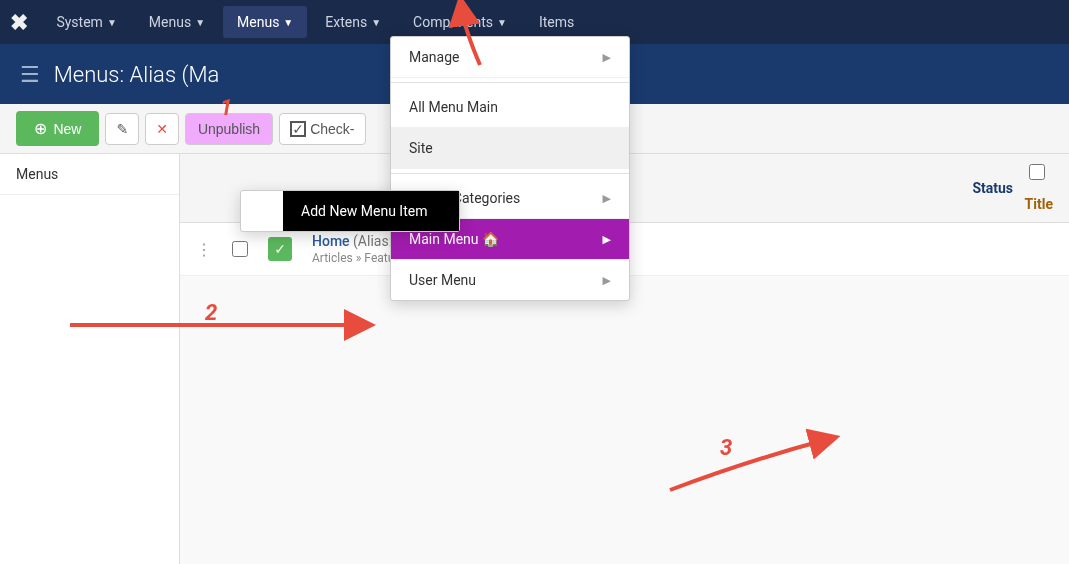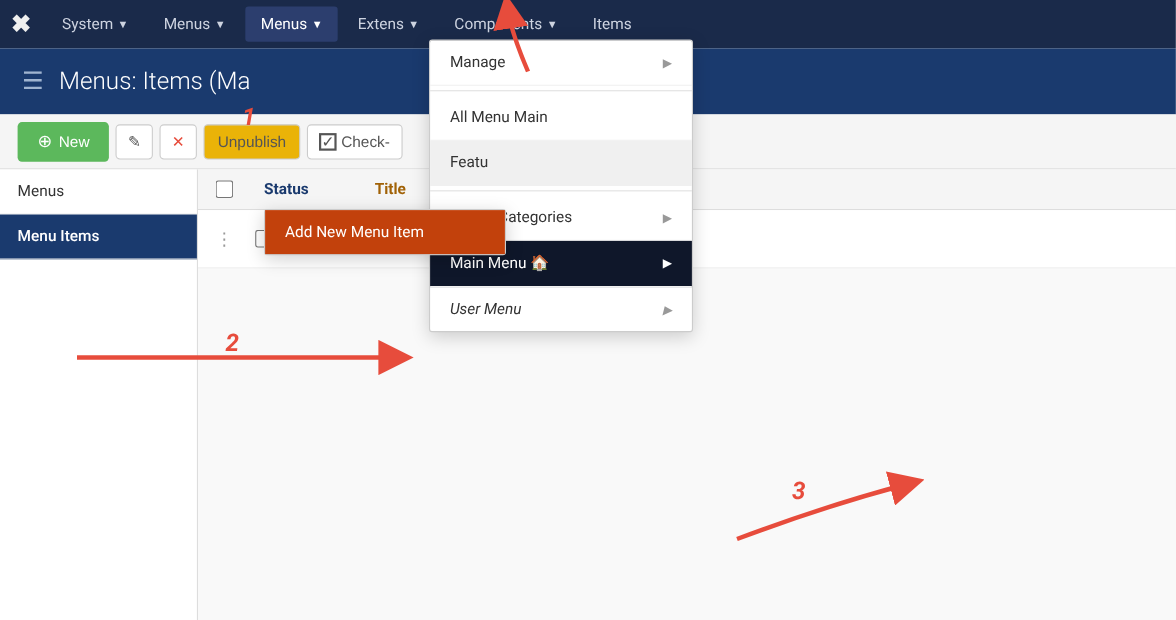--- a/index.html
+++ b/index.html
@@ -307,7 +307,7 @@
 
 <div class="page-header">
   <span class="page-header-icon">☰</span>
-  <span class="page-header-title">Menus: Items (Ma</span>
+  <span class="page-header-title">Menus: Alias (Ma</span>
 </div>
 
 <div class="toolbar">

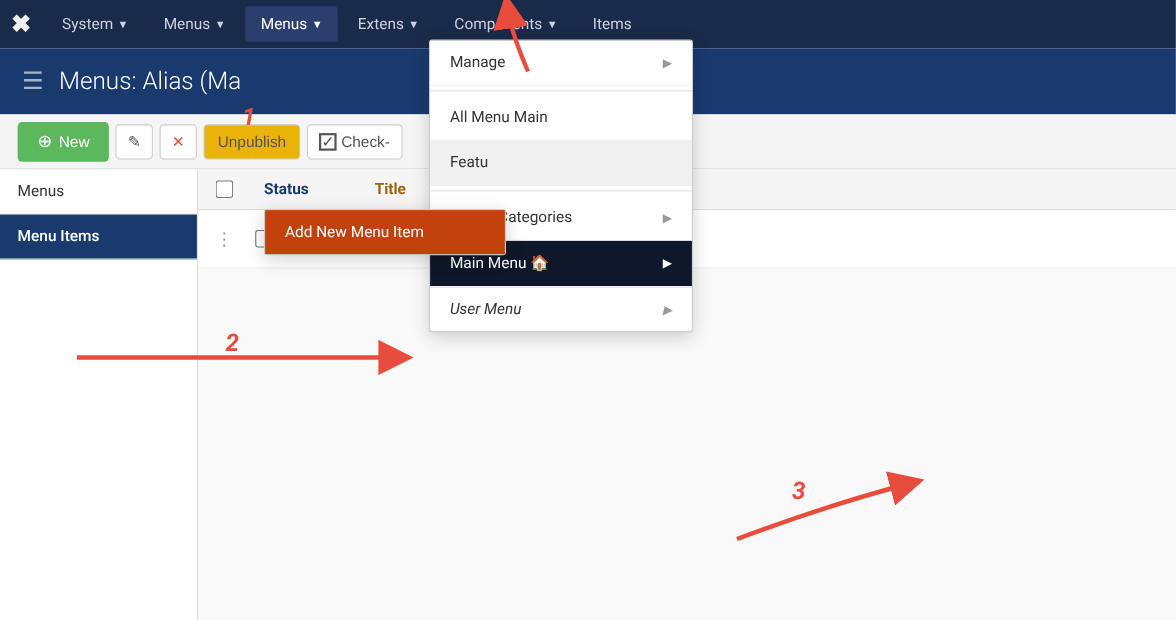--- a/index.html
+++ b/index.html
@@ -93,7 +93,7 @@
       gap: 4px;
     }
     .btn-unpublish {
-      background: #eab308;
+      background: #f0abfc;
       border: 1px solid #ccc;
       border-radius: 4px;
       padding: 7px 12px;

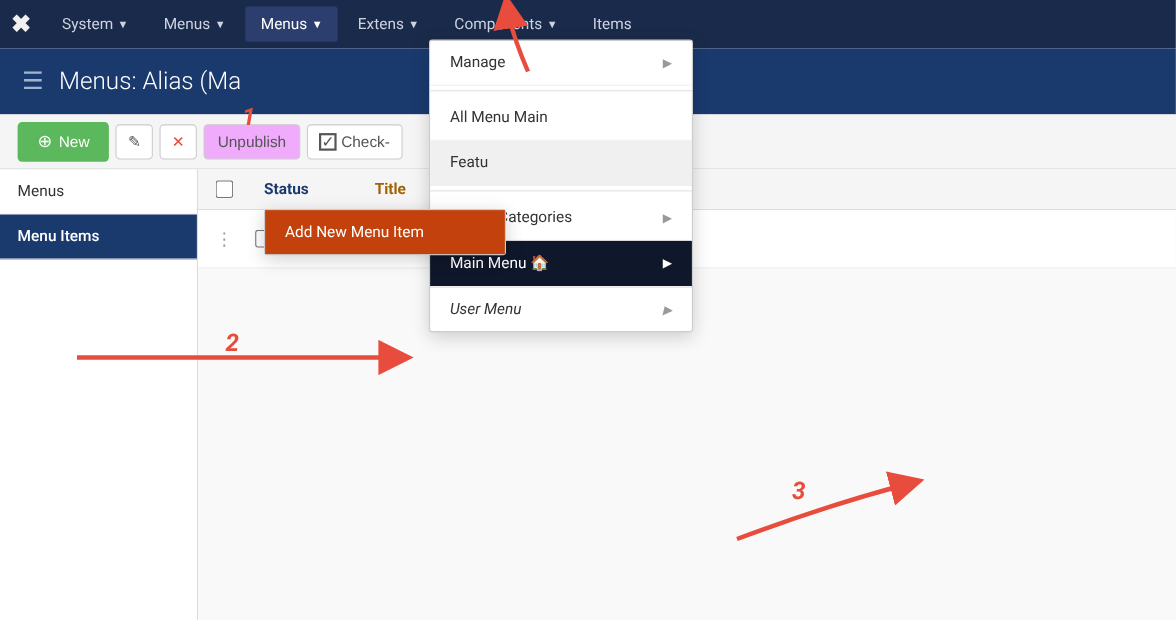--- a/index.html
+++ b/index.html
@@ -371,7 +371,7 @@
     <span>All Menu Main</span>
   </div>
   <div class="dropdown-item" style="background:#f0f0f0;">
-    <span>Featu</span>
+    <span>Site</span>
   </div>
   <div class="dropdown-separator"></div>
   <div class="dropdown-item">

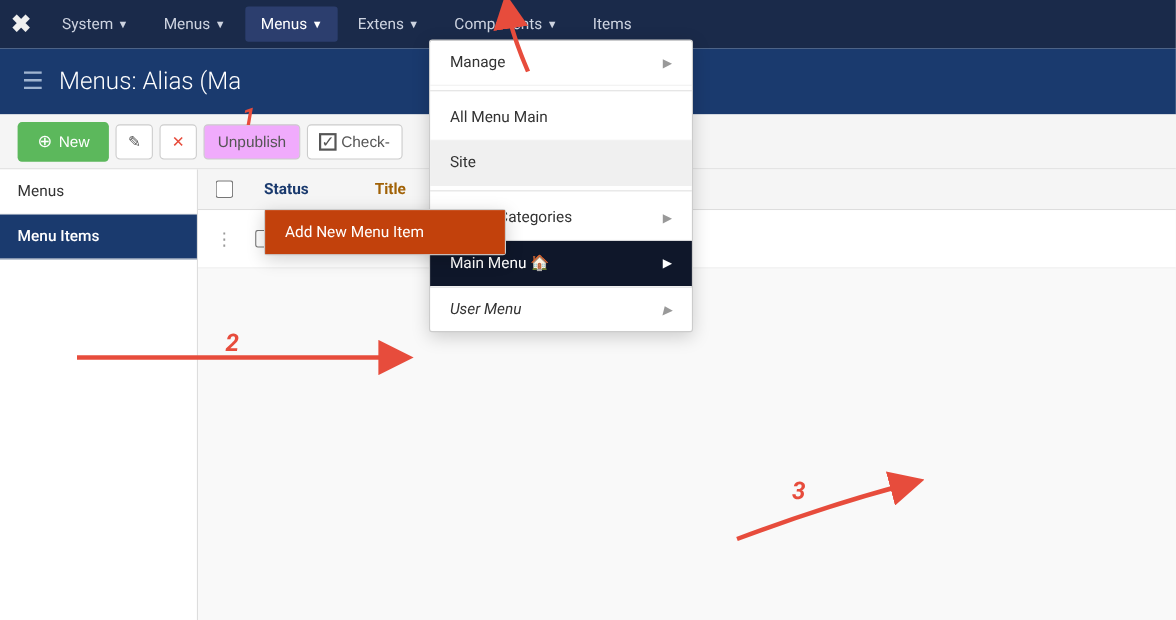--- a/index.html
+++ b/index.html
@@ -152,7 +152,7 @@
       background: #f5f5f5;
       font-weight: bold;
       color: #1a3a6e;
-      gap: 20px;
+      flex-direction: column;
     }
     .table-header .col-status { font-weight: bold; color: #1a3a6e; }
     .table-header .col-title { font-weight: bold; color: #a16207; }

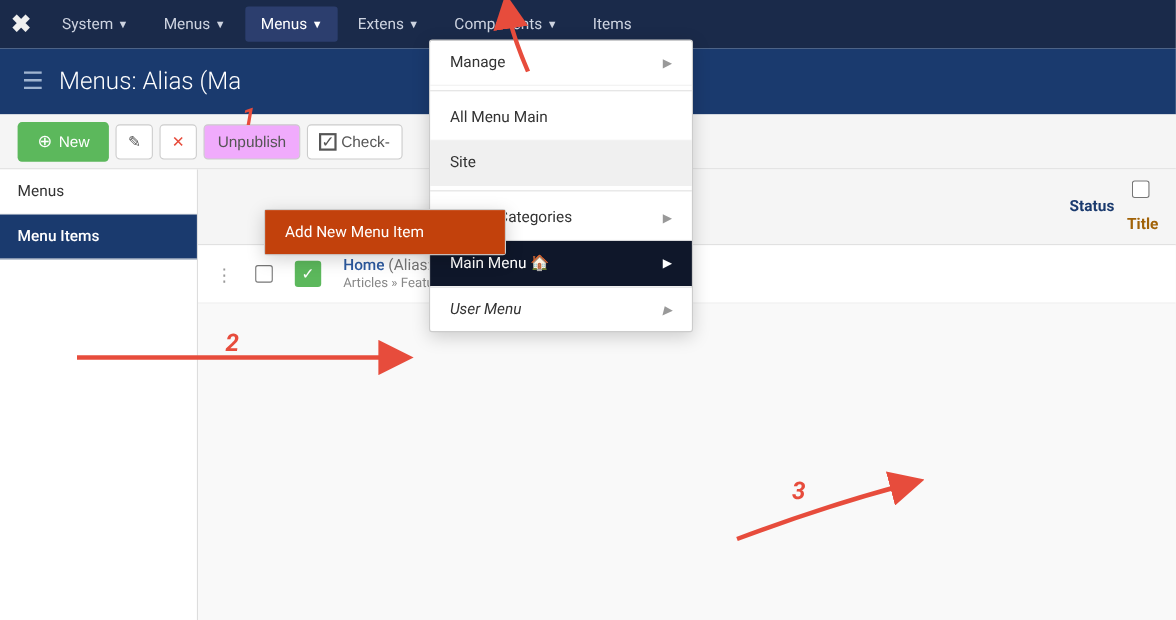--- a/index.html
+++ b/index.html
@@ -336,9 +336,6 @@
     <div class="sidebar-item">
       <span>Menus</span>
     </div>
-    <div class="sidebar-item active">
-      <span>Menu Items</span>
-    </div>
   </div>
 
   <div class="content-area">

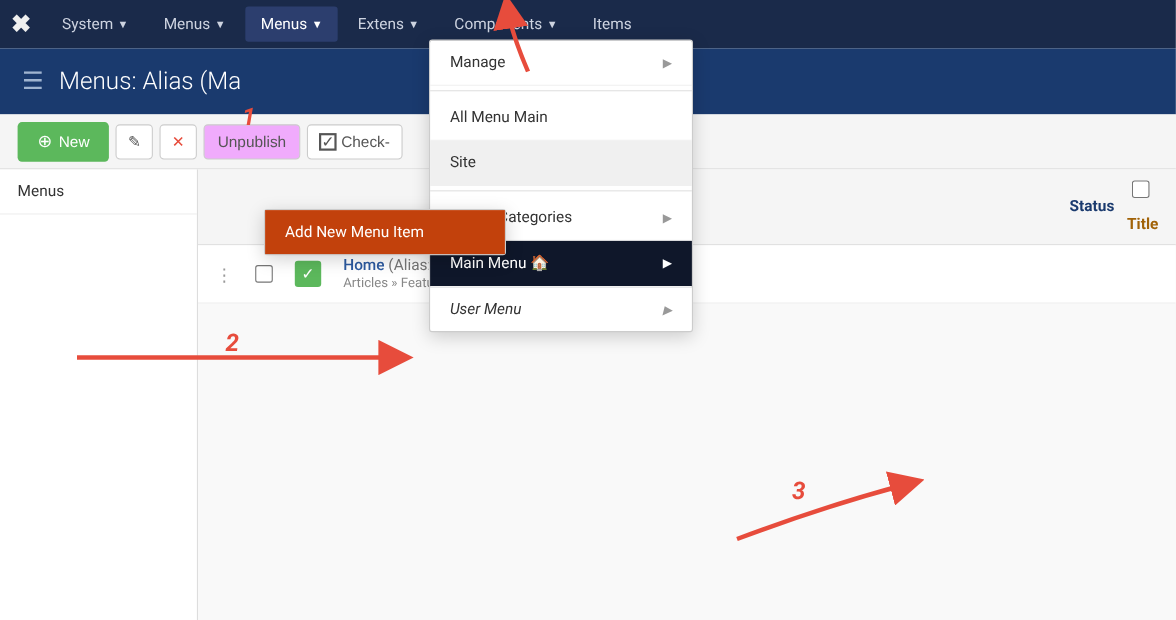--- a/index.html
+++ b/index.html
@@ -228,8 +228,9 @@
       font-size: 14px;
     }
     .submenu-item.highlighted {
-      background: #c2410c;
-      color: #fff;
+      background: #000000;
+      color: #fff;
+      margin-left: 42px;
     }
 
     

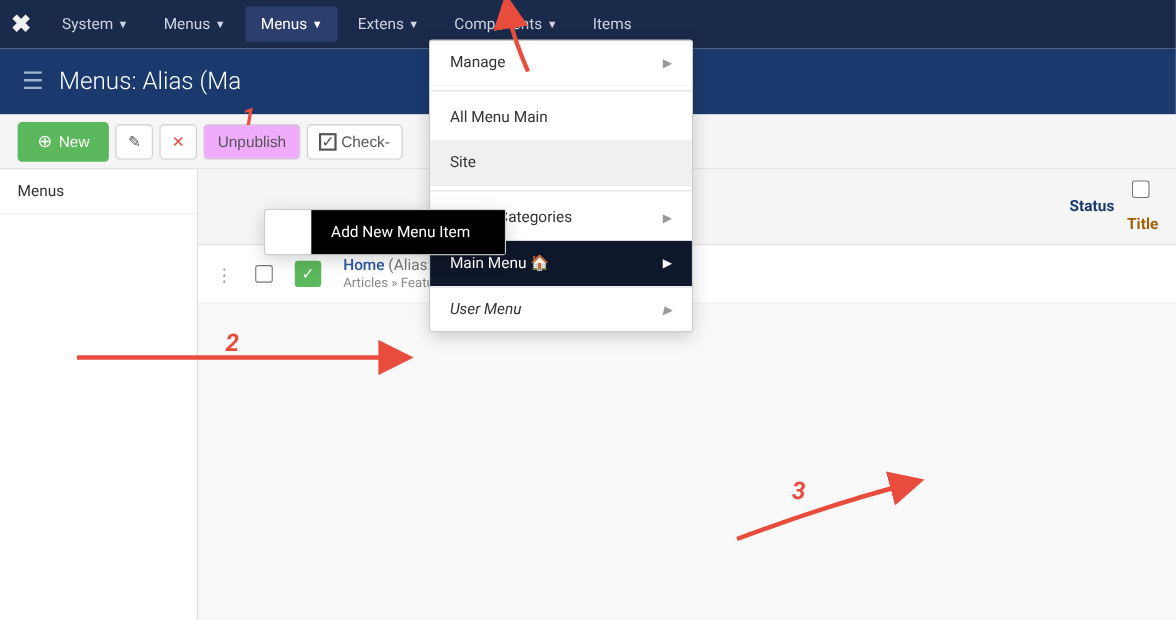--- a/index.html
+++ b/index.html
@@ -204,7 +204,7 @@
     }
     .dropdown-item:last-child { border-bottom: none; font-style: italic; }
     .dropdown-item.highlighted {
-      background: #0f172a;
+      background: #a21caf;
       color: #fff;
     }
     .dropdown-item .chevron { font-size: 11px; color: #999; }

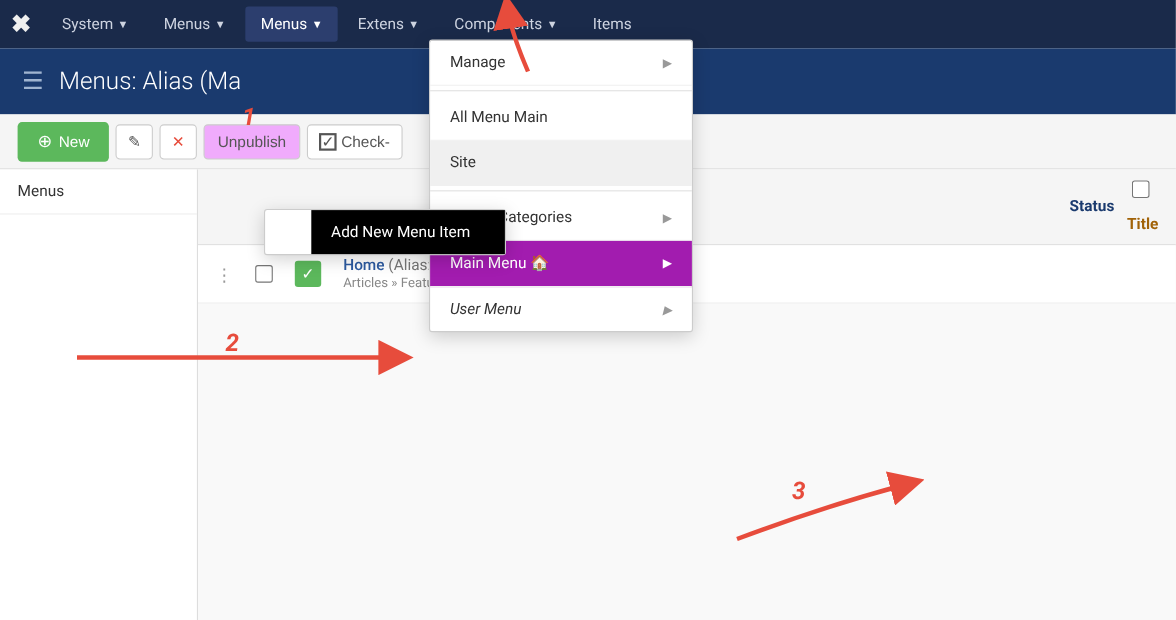--- a/index.html
+++ b/index.html
@@ -202,7 +202,7 @@
       font-size: 14px;
       border-bottom: 1px solid #f0f0f0;
     }
-    .dropdown-item:last-child { border-bottom: none; font-style: italic; }
+    .dropdown-item:last-child { border-bottom: none; }
     .dropdown-item.highlighted {
       background: #a21caf;
       color: #fff;

